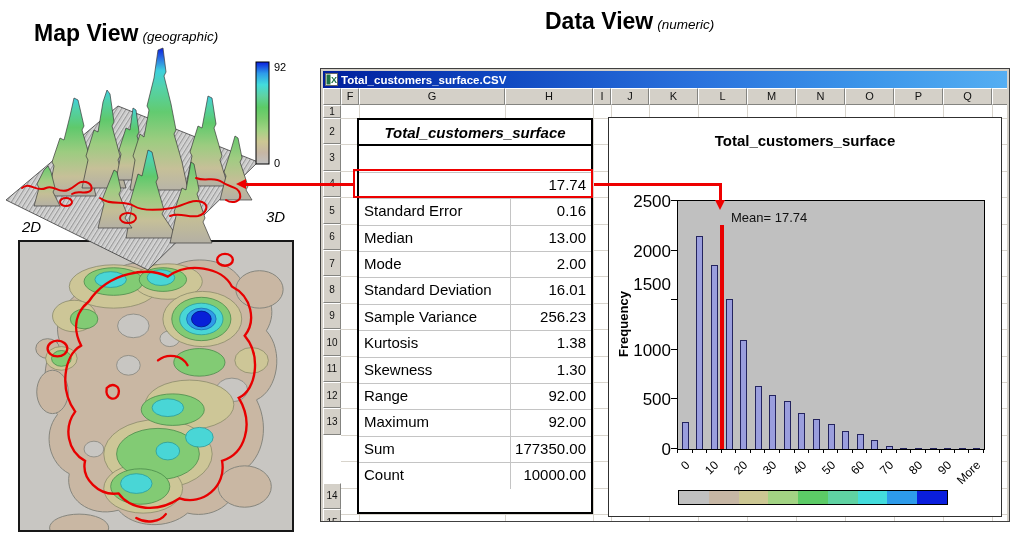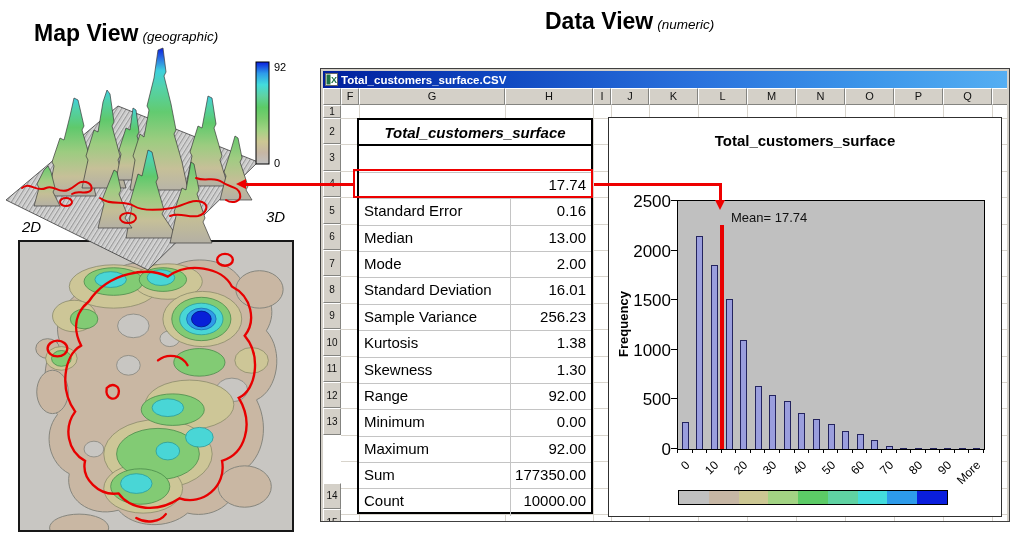--- a/index.html
+++ b/index.html
@@ -357,7 +357,7 @@
             <div class="ytick-mark" style="top: 280.4px;"></div>
             <div class="ytick-label" style="top: 222.8px;">1000</div>
             <div class="ytick-mark" style="top: 230.8px;"></div>
-            <div class="ytick-label" style="top: 173px;">1500</div>
+            <div class="ytick-label" style="top: 157px;">1500</div>
             <div class="ytick-mark" style="top: 181.2px;"></div>
             <div class="ytick-label" style="top: 123.6px;">2000</div>
             <div class="ytick-mark" style="top: 131.6px;"></div>

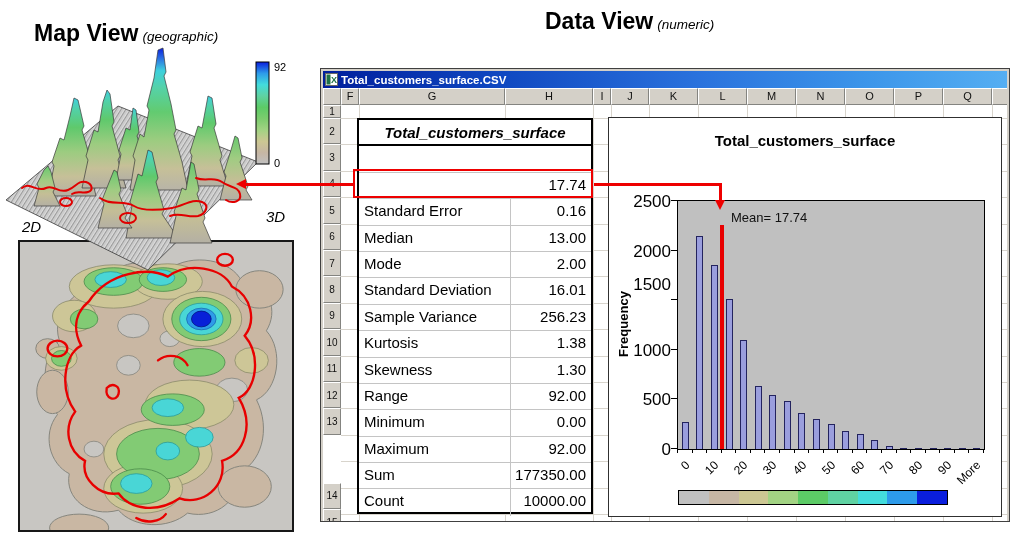--- a/index.html
+++ b/index.html
@@ -329,10 +329,6 @@
               <div class="stat-value">92.00</div>
             </div>
             <div class="stat-row">
-              <div class="stat-label">Minimum</div>
-              <div class="stat-value">0.00</div>
-            </div>
-            <div class="stat-row">
               <div class="stat-label">Maximum</div>
               <div class="stat-value">92.00</div>
             </div>

